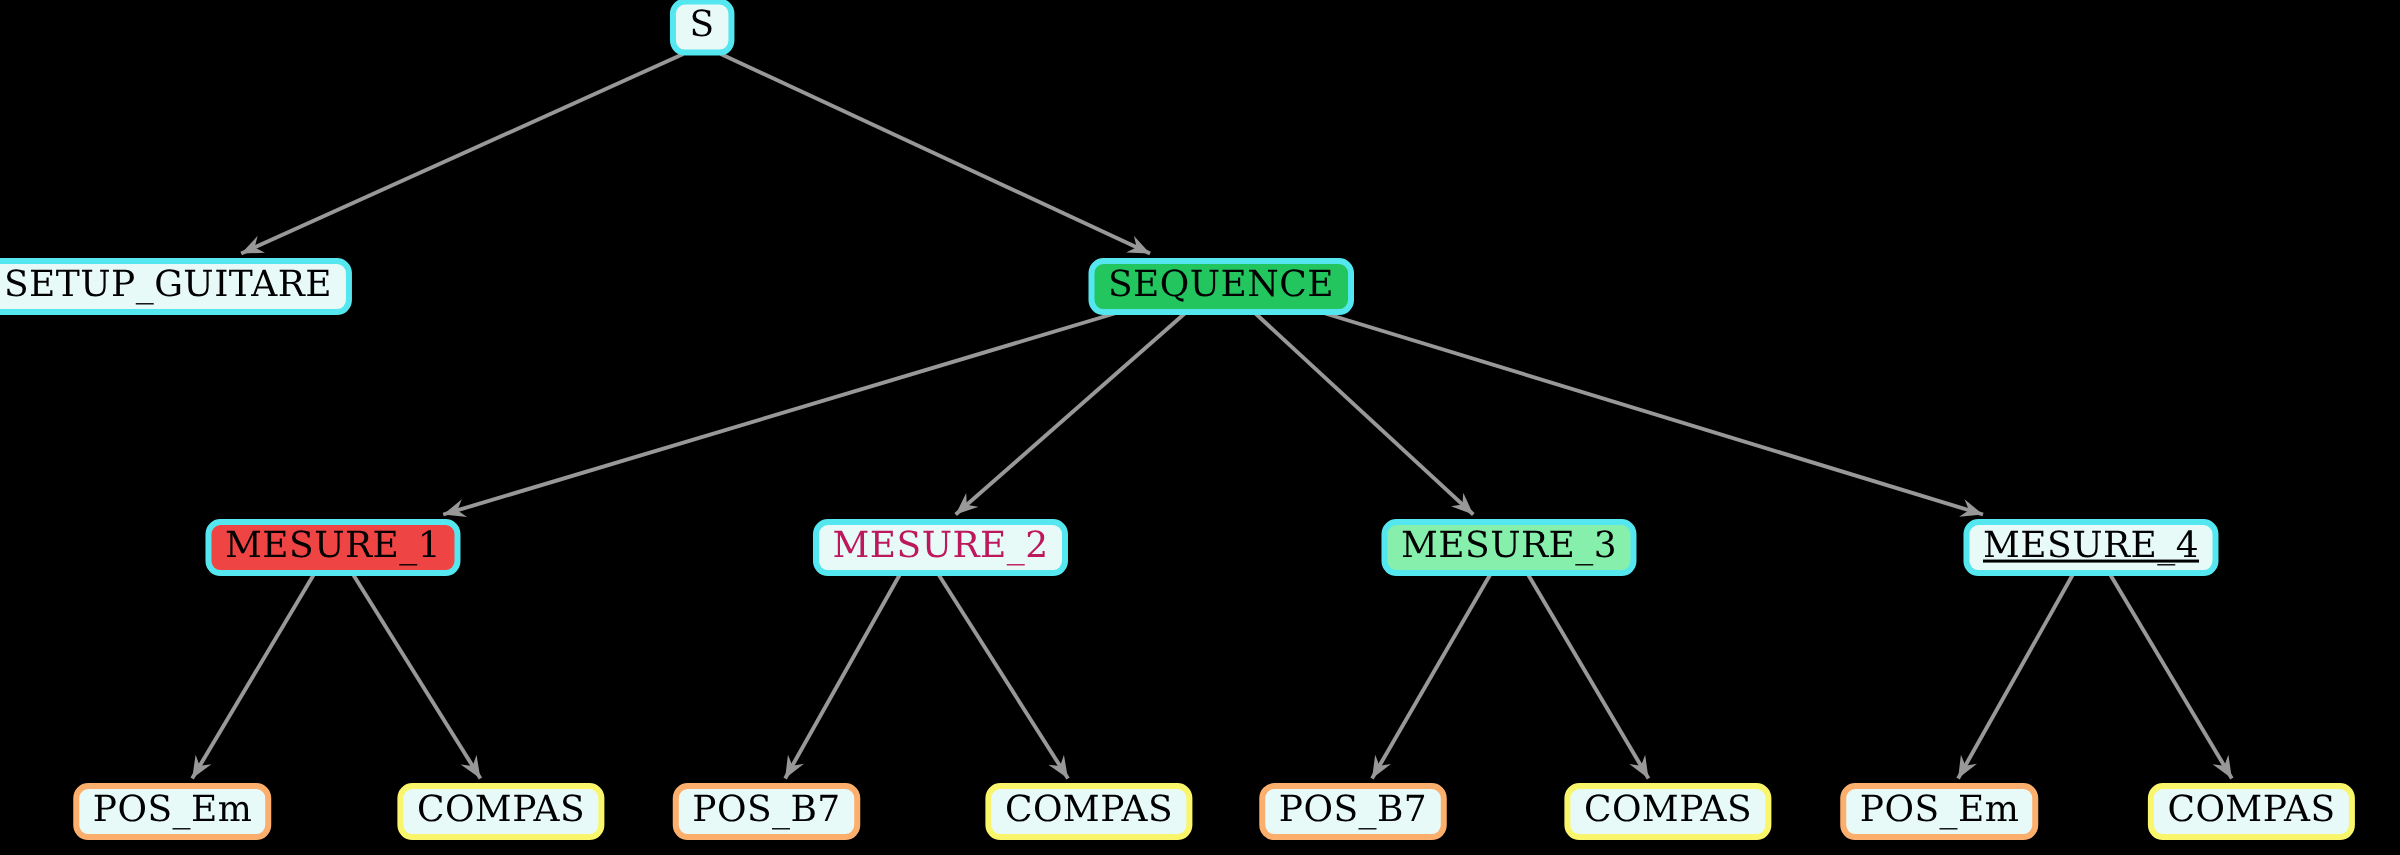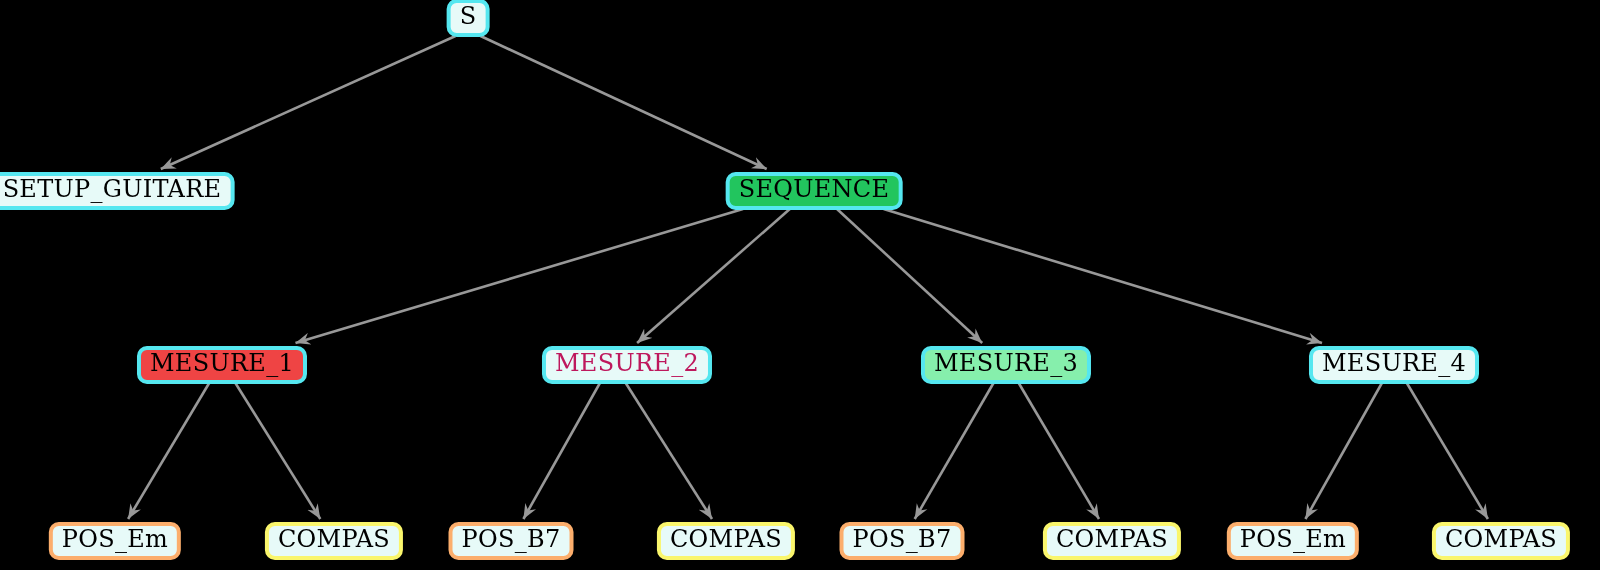--- a/index.html
+++ b/index.html
@@ -70,7 +70,7 @@
       <div class="tree-node" style="left: 222px; top: 365px; border-color: rgb(85, 231, 240); background: #ef4444; color: rgb(0, 0, 0);">MESURE_1</div>
       <div class="tree-node" style="left: 612px; top: 365px; border-color: rgb(85, 231, 240); background: rgb(231, 250, 248); color: #be185d; margin-left: 15px;">MESURE_2</div>
       <div class="tree-node" style="left: 1006px; top: 365px; border-color: rgb(85, 231, 240); background: #86efac; color: rgb(0, 0, 0);">MESURE_3</div>
-      <div class="tree-node" style="left: 1394px; top: 365px; border-color: rgb(85, 231, 240); background: rgb(231, 250, 248); color: rgb(0, 0, 0);">MESURE_4</div>
+      <div class="tree-node" style="left: 1394px; top: 365px; border-color: rgb(85, 231, 240); background: rgb(231, 250, 248); color: rgb(0, 0, 0); text-decoration: underline;">MESURE_4</div>
       <div class="tree-node" style="left: 115px; top: 541px; border-color: rgb(252, 174, 108); background: rgb(231, 250, 248); color: rgb(0, 0, 0);">POS_Em</div>
       <div class="tree-node" style="left: 334px; top: 541px; border-color: rgb(250, 246, 108); background: rgb(231, 250, 248); color: rgb(0, 0, 0);">COMPAS</div>
       <div class="tree-node" style="left: 511px; top: 541px; border-color: rgb(252, 174, 108); background: rgb(231, 250, 248); color: rgb(0, 0, 0);">POS_B7</div>

